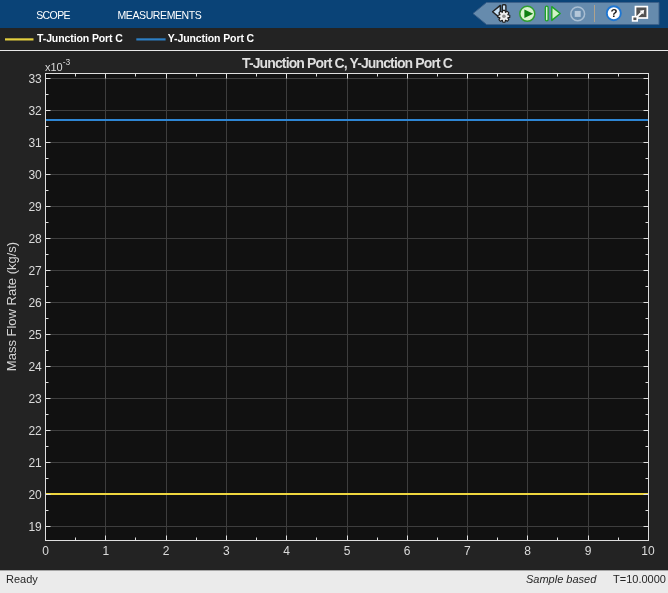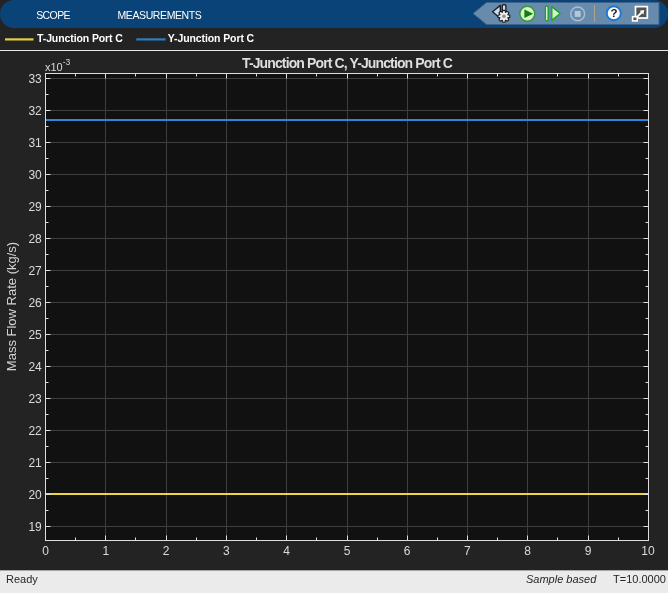--- a/index.html
+++ b/index.html
@@ -3,7 +3,7 @@
 * { margin:0; padding:0; box-sizing:border-box; }
 html,body { width:668px; height:593px; overflow:hidden; background:#232323;
   font-family:"Liberation Sans", sans-serif; }
-#nav { position:absolute; left:0; top:0; width:668px; height:28px; background:#0a4377;border-radius:14px; }
+#nav { position:absolute; left:0; top:0; width:668px; height:28px; background:#0a4377; }
 #sepline { position:absolute; left:0; top:50px; width:668px; height:1px; background:#e8e8e8; }
 #plot { position:absolute; left:0; top:0; font-family:"Liberation Sans", sans-serif; will-change:transform; }
 #status span { will-change:transform; }

